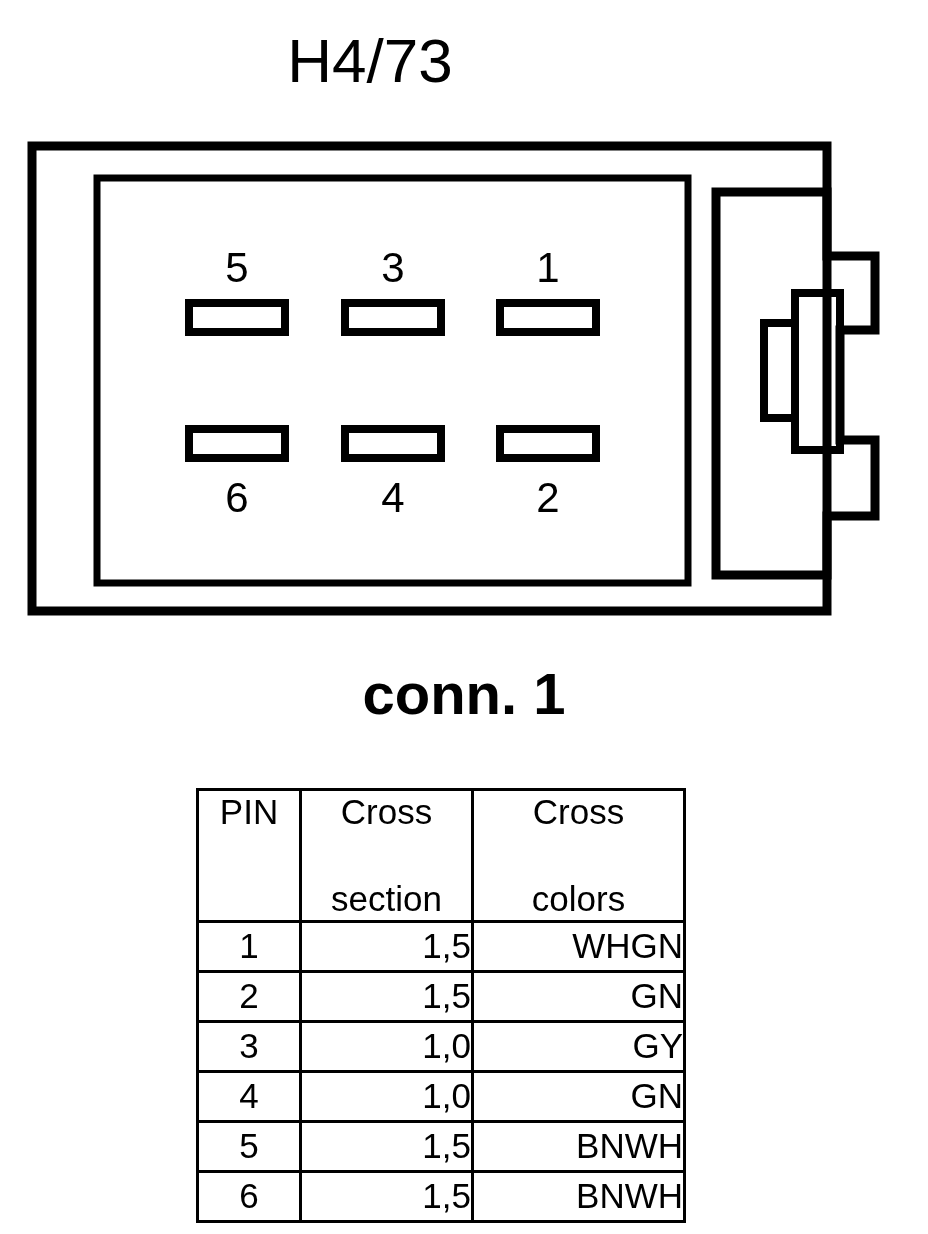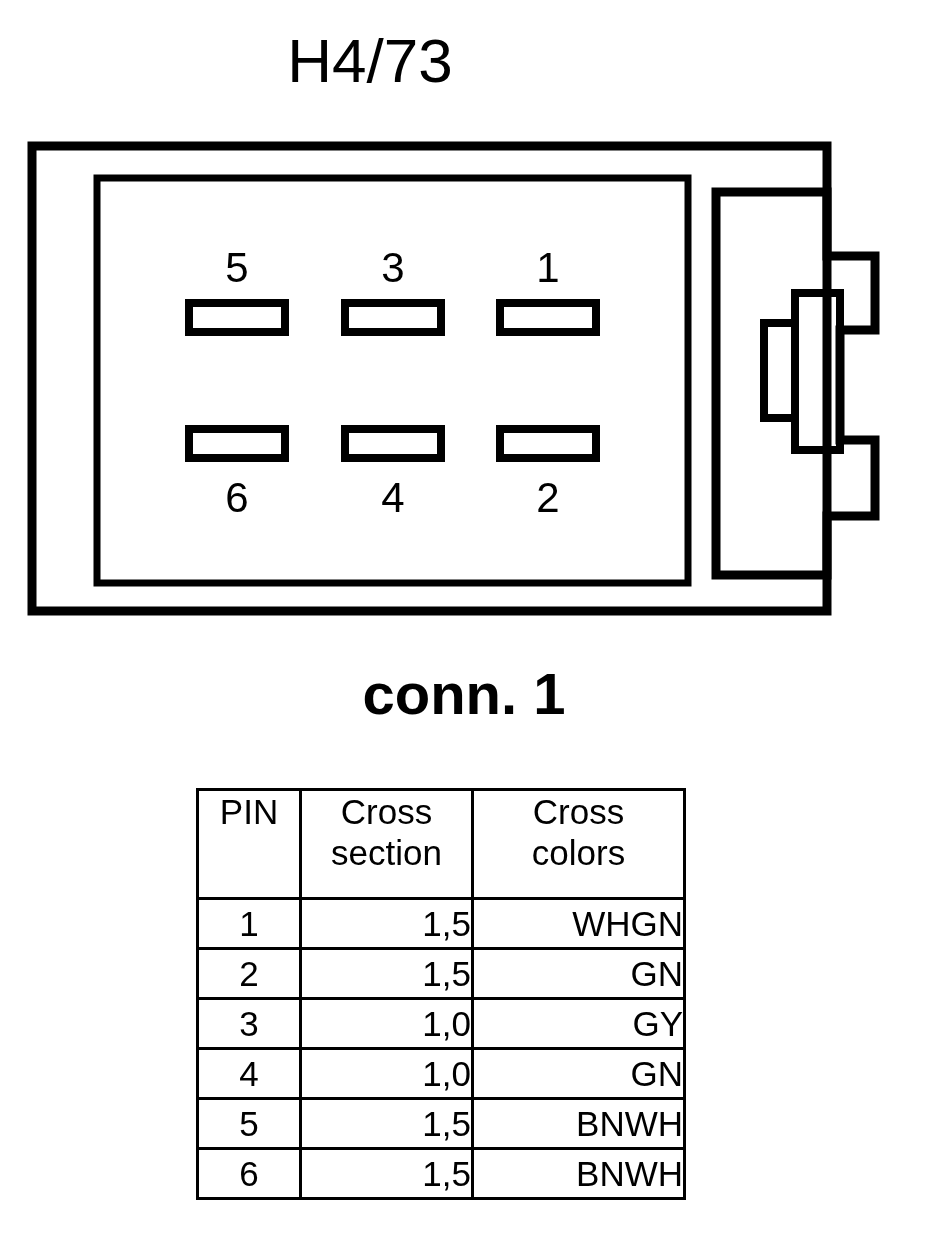--- a/index.html
+++ b/index.html
@@ -78,7 +78,7 @@
     height: 106px;
     padding-top: 4px;
   }
-  th.head .l2 { display: block; }
+  th.head .l2 { display: block; margin-top: 46px; }
 
   td.pin {
     text-align: center;

